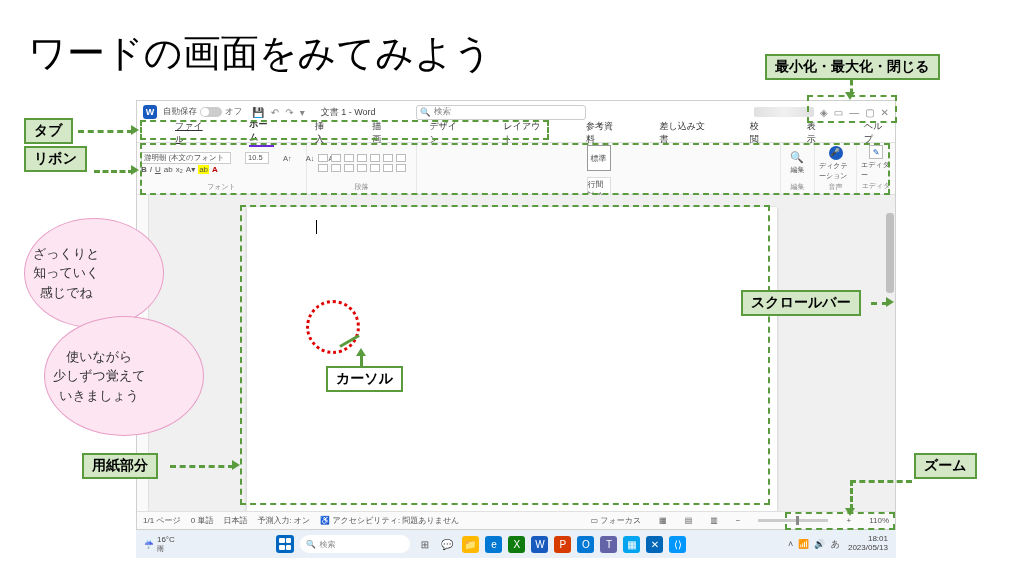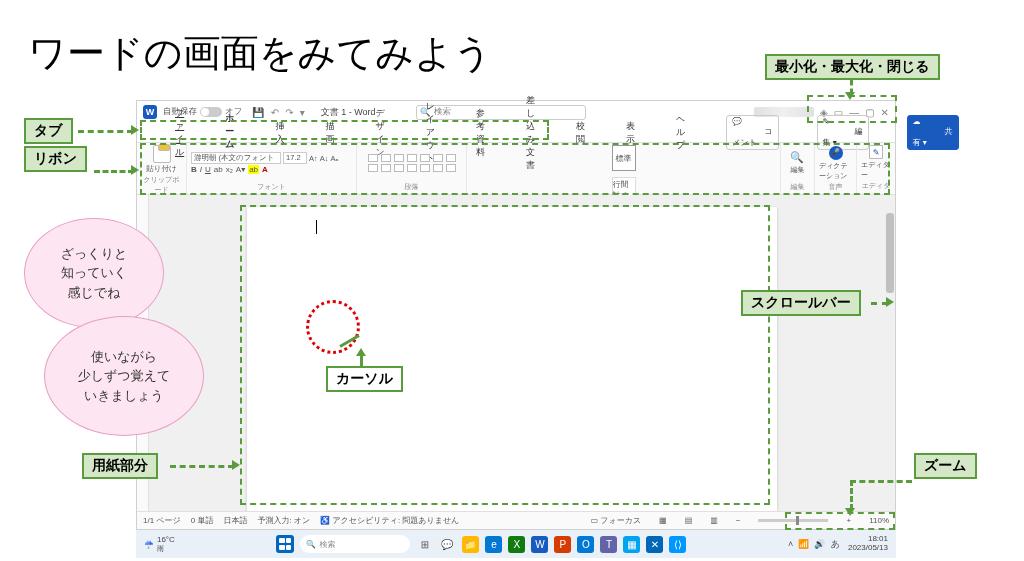--- a/index.html
+++ b/index.html
@@ -120,11 +120,6 @@
     <span>校閲</span>
     <span>表示</span>
     <span>ヘルプ</span>
-    <div class="tabs-right">
-      <span class="btn-pill">💬 <span>コメント</span></span>
-      <span class="btn-pill">✎ <span>編集</span> ▾</span>
-      <span class="btn-pill" style="background:#185abd;color:#fff;border-color:#185abd">☁ <span>共有</span> ▾</span>
-    </div>
   </div>
 
   <div class="ribbon">

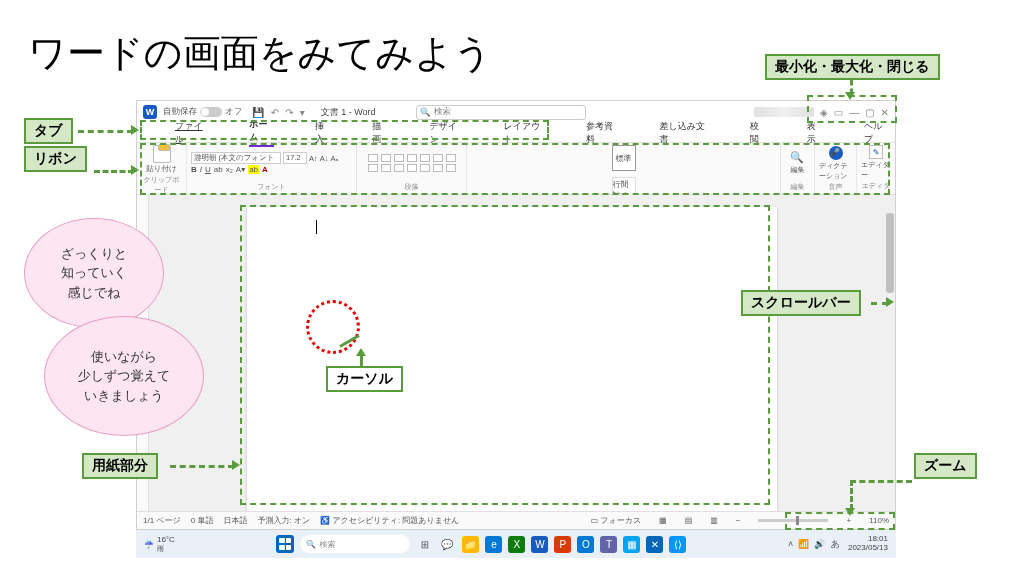--- a/index.html
+++ b/index.html
@@ -27,7 +27,7 @@
   .rg-body { display: flex; flex-direction: column; gap: 1px; align-items: center; flex:1; justify-content: center;}
   .paste-icon { width: 18px; height: 18px; background: #fff; border: 1px solid #bbb; border-radius: 2px; position: relative;}
   .paste-icon::before { content:""; position:absolute; top:-2px; left:4px; width:10px; height:5px; background:#f0c040; border:1px solid #bbb; border-radius:2px;}
-  .font-row1 { display: flex; gap: 2px; align-items: center;}
+  .font-row1 { display: flex; gap: 14px; align-items: center;}
   .font-sel { border: 1px solid #ccc; height: 12px; font-size: 7.5px; padding: 0 2px; background:#fff;}
   .font-row2 { display: flex; gap: 3px; align-items: center; font-size: 8px;}
   .font-row2 .b { font-weight:bold;} .font-row2 .i{font-style:italic;} .font-row2 .u{text-decoration:underline;}

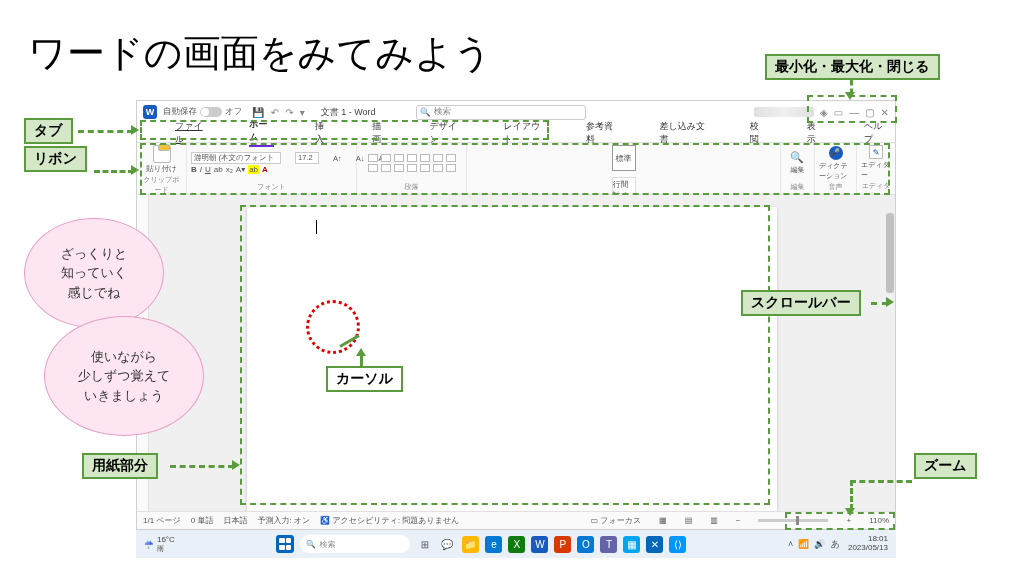--- a/index.html
+++ b/index.html
@@ -134,7 +134,7 @@
       <div class="rg-body" style="align-items:flex-start">
         <div class="font-row1">
           <span class="font-sel" style="width:90px">游明朝 (本文のフォント</span>
-          <span class="font-sel" style="width:24px">17.2</span>
+          <span class="font-sel" style="width:24px">10.5</span>
           <span>A↑</span>
           <span>A↓</span>
           <span>Aₐ</span>

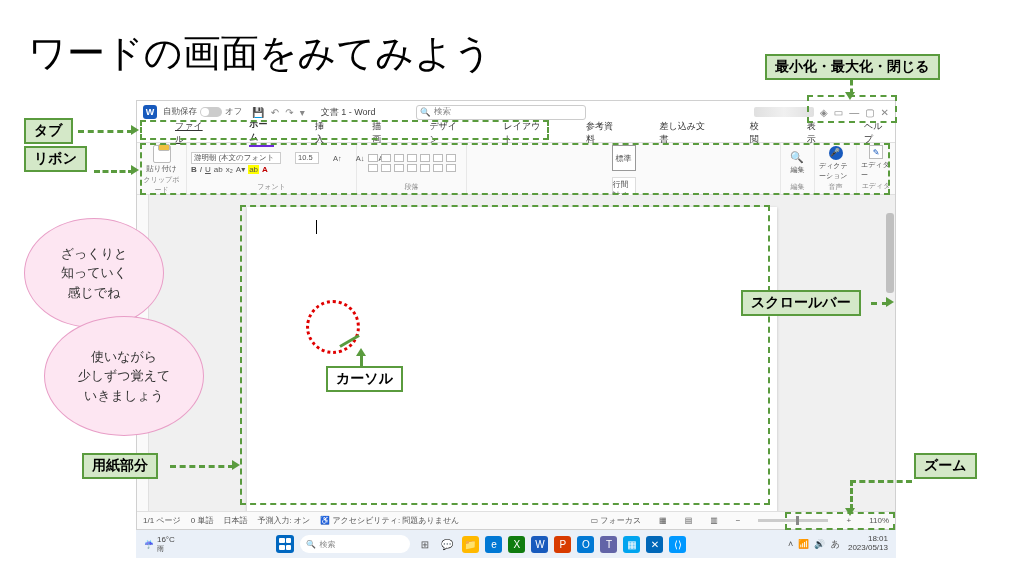--- a/index.html
+++ b/index.html
@@ -123,13 +123,6 @@
   </div>
 
   <div class="ribbon">
-    <div class="ribbon-group" style="width:50px">
-      <div class="rg-body">
-        <div class="paste-icon"></div>
-        <span>貼り付け</span>
-      </div>
-      <div class="rg-label">クリップボード</div>
-    </div>
     <div class="ribbon-group" style="width:170px">
       <div class="rg-body" style="align-items:flex-start">
         <div class="font-row1">

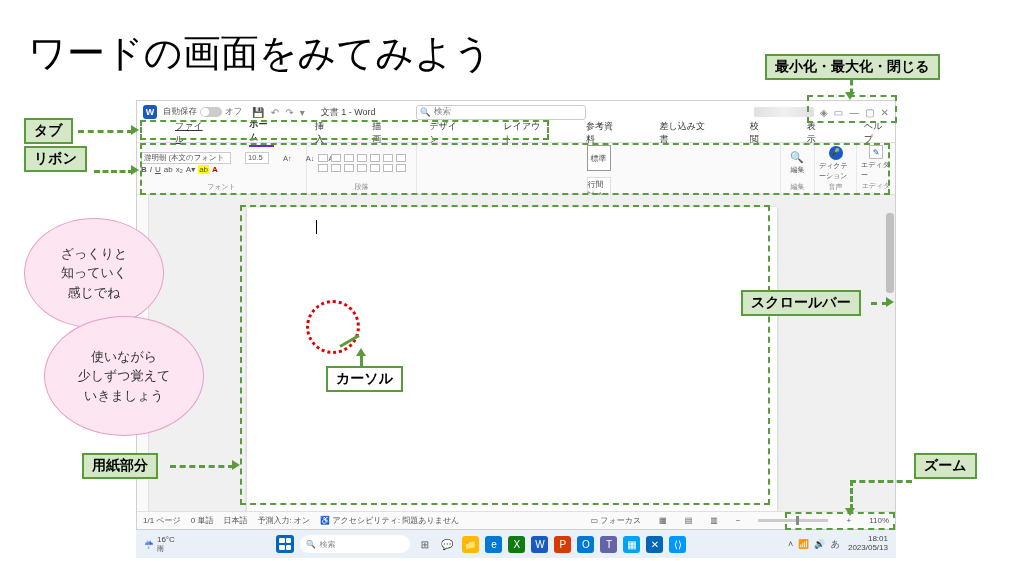--- a/index.html
+++ b/index.html
@@ -69,7 +69,7 @@
   .arr-head.d { border-top:8px solid #5a9b3e; border-left:5px solid transparent; border-right:5px solid transparent;}
   .arr-head.u { border-bottom:8px solid #5a9b3e; border-left:5px solid transparent; border-right:5px solid transparent;}
   .highlight-box { position:absolute; border:2px dashed #5a9b3e; pointer-events:none;}
-  .bubble { position:absolute; width:140px; height:110px; background:#fde6f2; border:1.5px solid #e89ec7; border-radius:50%; display:flex; align-items:center; justify-content:center; text-align:center; font-size:13px; line-height:1.5; color:#333; padding:8px;}
+  .bubble { position:absolute; width:140px; height:110px; background:#fde6f2; border:1.5px solid #e89ec7; border-radius:50%; display:flex; align-items:center; text-align:center; font-size:13px; line-height:1.5; color:#333; padding:8px;}
   .bubble.b2 { width:160px; height:120px;}
   .solid-arrow { position:absolute; background:#5a9b3e; height:3px;}
 </style>

